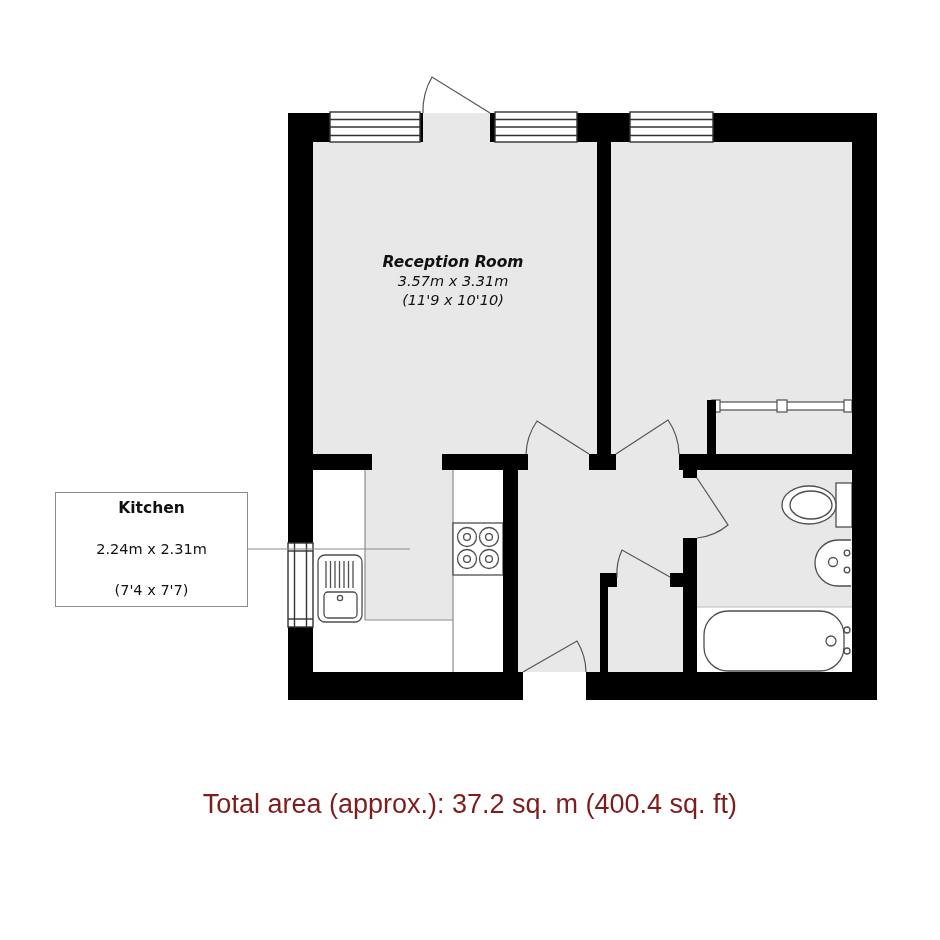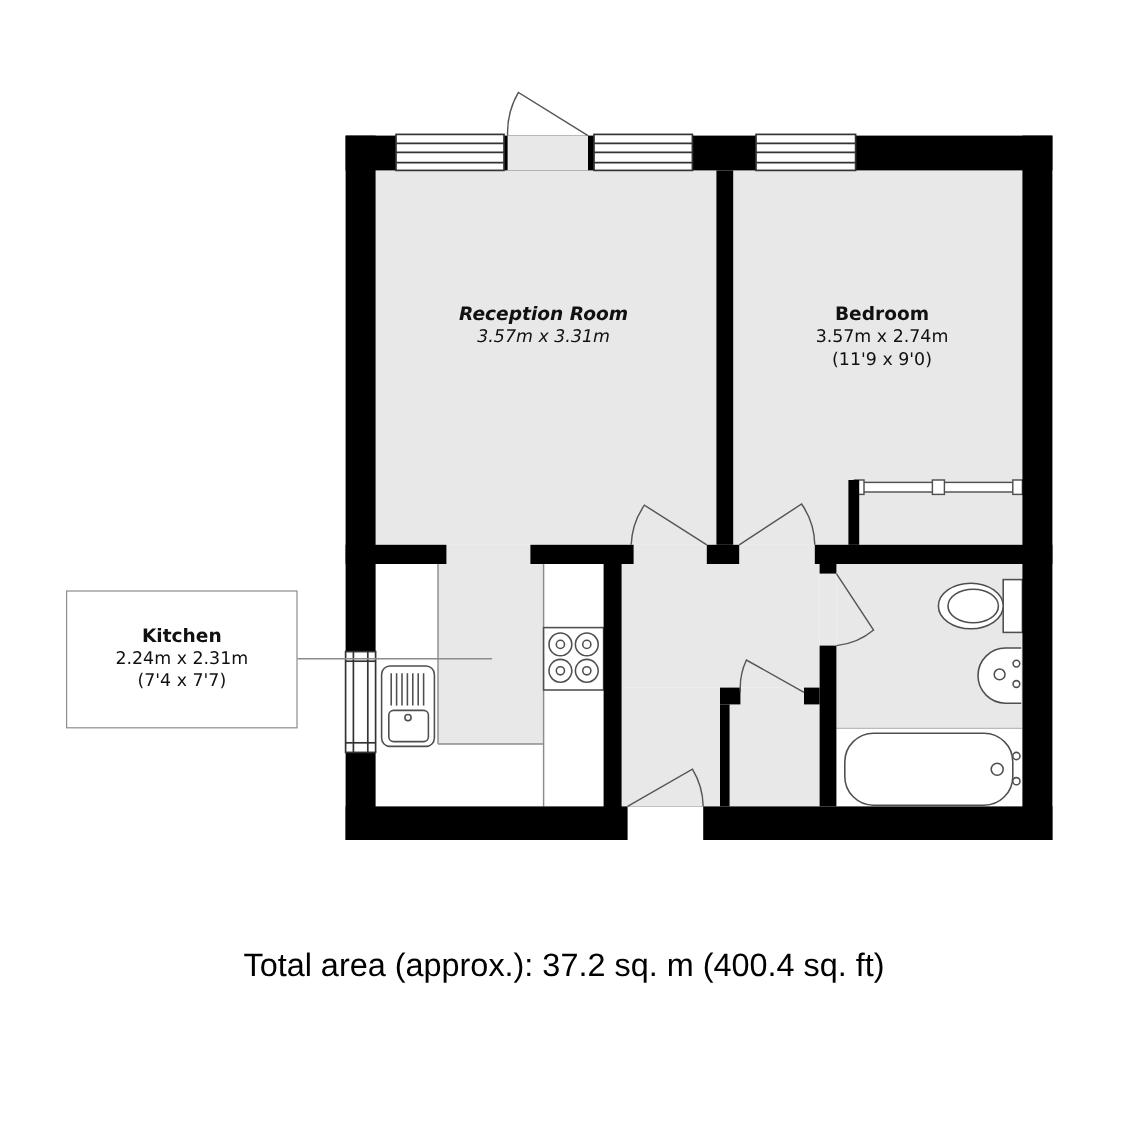--- a/index.html
+++ b/index.html
@@ -167,11 +167,6 @@
     <div class="room-dim">3.57m x 3.31m</div>
   </div>
 
-  <div class="room-label" style="left:615px;top:253px;">
-    <div class="room-name">Bedroom</div>
-    <div class="room-dim">3.57m x 2.74m</div>
-    <div class="room-dim">(11'9 x 9'0)</div>
-  </div>
 
   <div id="kitchen-box">
     <div class="room-name">Kitchen</div>

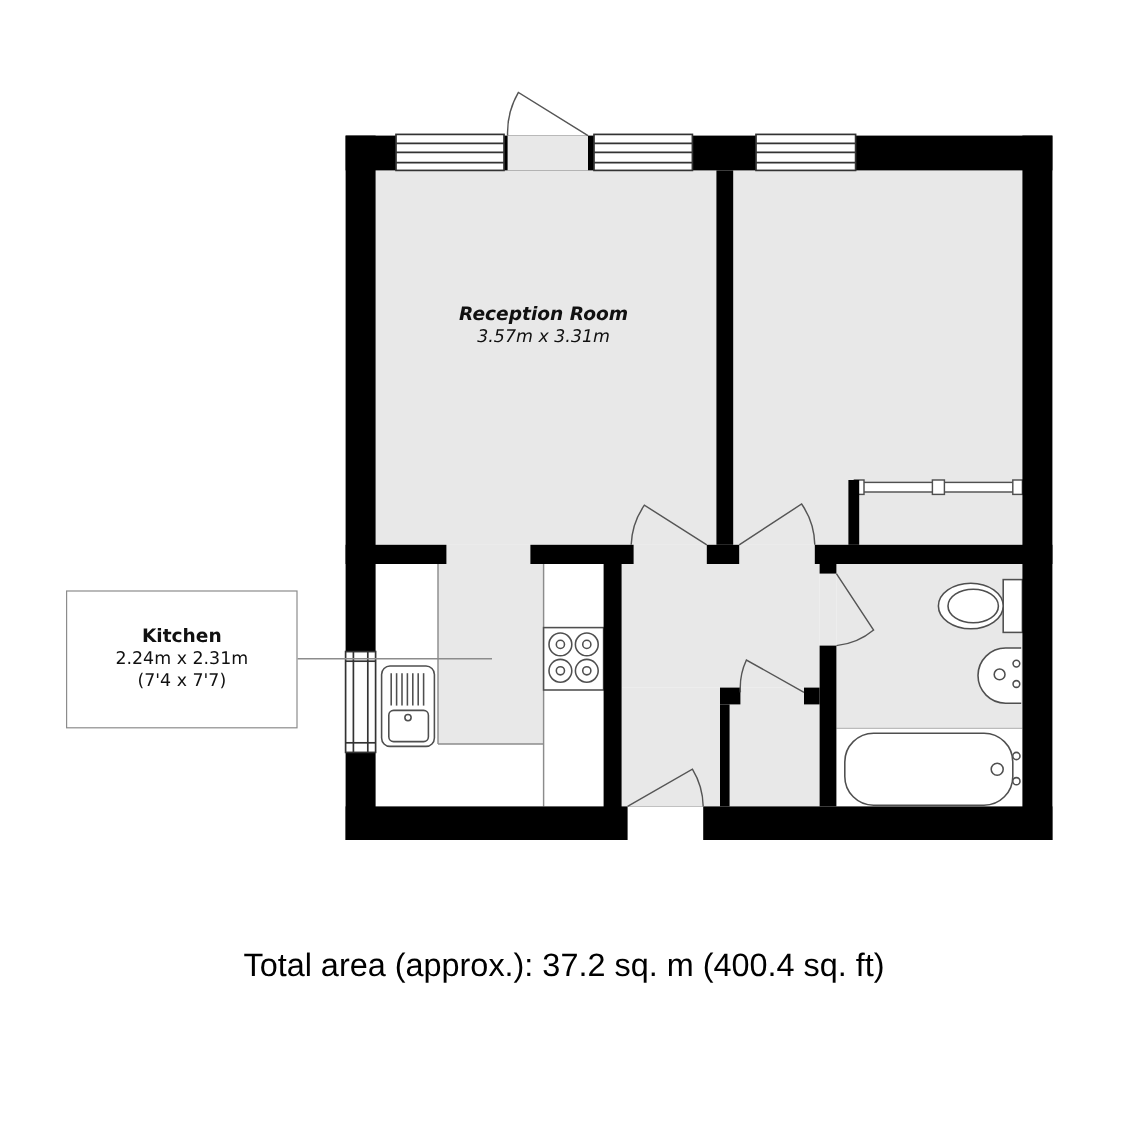--- a/index.html
+++ b/index.html
@@ -165,6 +165,7 @@
   <div class="room-label" style="left:333px;top:253px;font-style:italic;">
     <div class="room-name">Reception Room</div>
     <div class="room-dim">3.57m x 3.31m</div>
+    <div class="room-dim">(11'9 x 10'10)</div>
   </div>
 
 

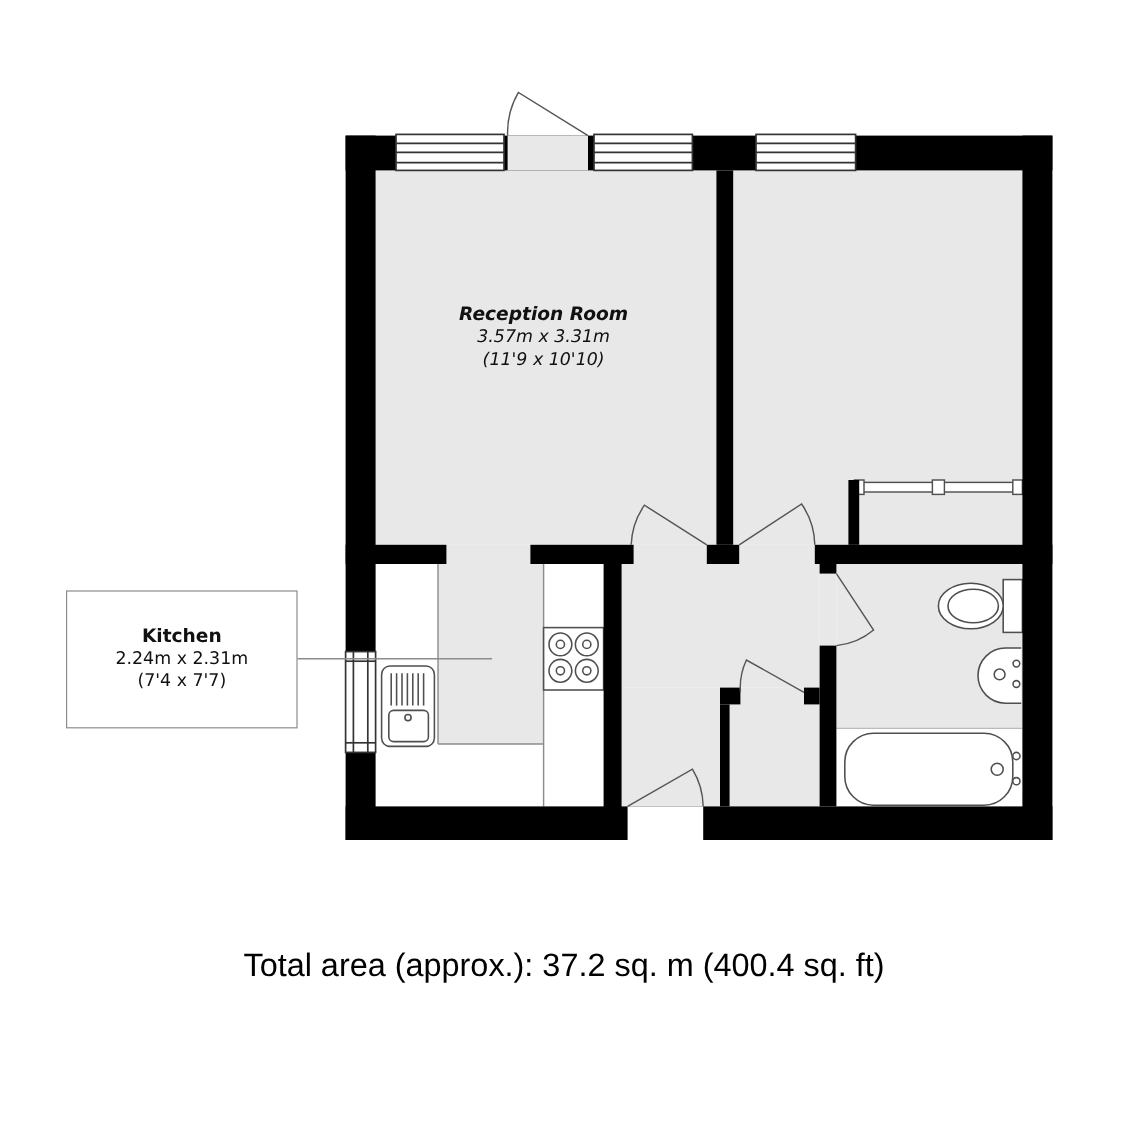--- a/index.html
+++ b/index.html
@@ -11,7 +11,7 @@
   .room-dim{font-size:14.5px;text-align:center;}
   #kitchen-box{position:absolute;left:55px;top:492px;width:191px;height:113px;
                background:#fff;border:1px solid #8c8c8c;display:flex;flex-direction:column;
-               justify-content:center;text-align:center;color:#111;line-height:19px;}
+               justify-content:center;text-align:center;color:#111;line-height:19px;gap:22px;}
   #footer-text{position:absolute;left:0;top:789px;width:940px;text-align:center;
                font-family:"Liberation Sans","DejaVu Sans",sans-serif;
                font-size:27px;color:#000000;}

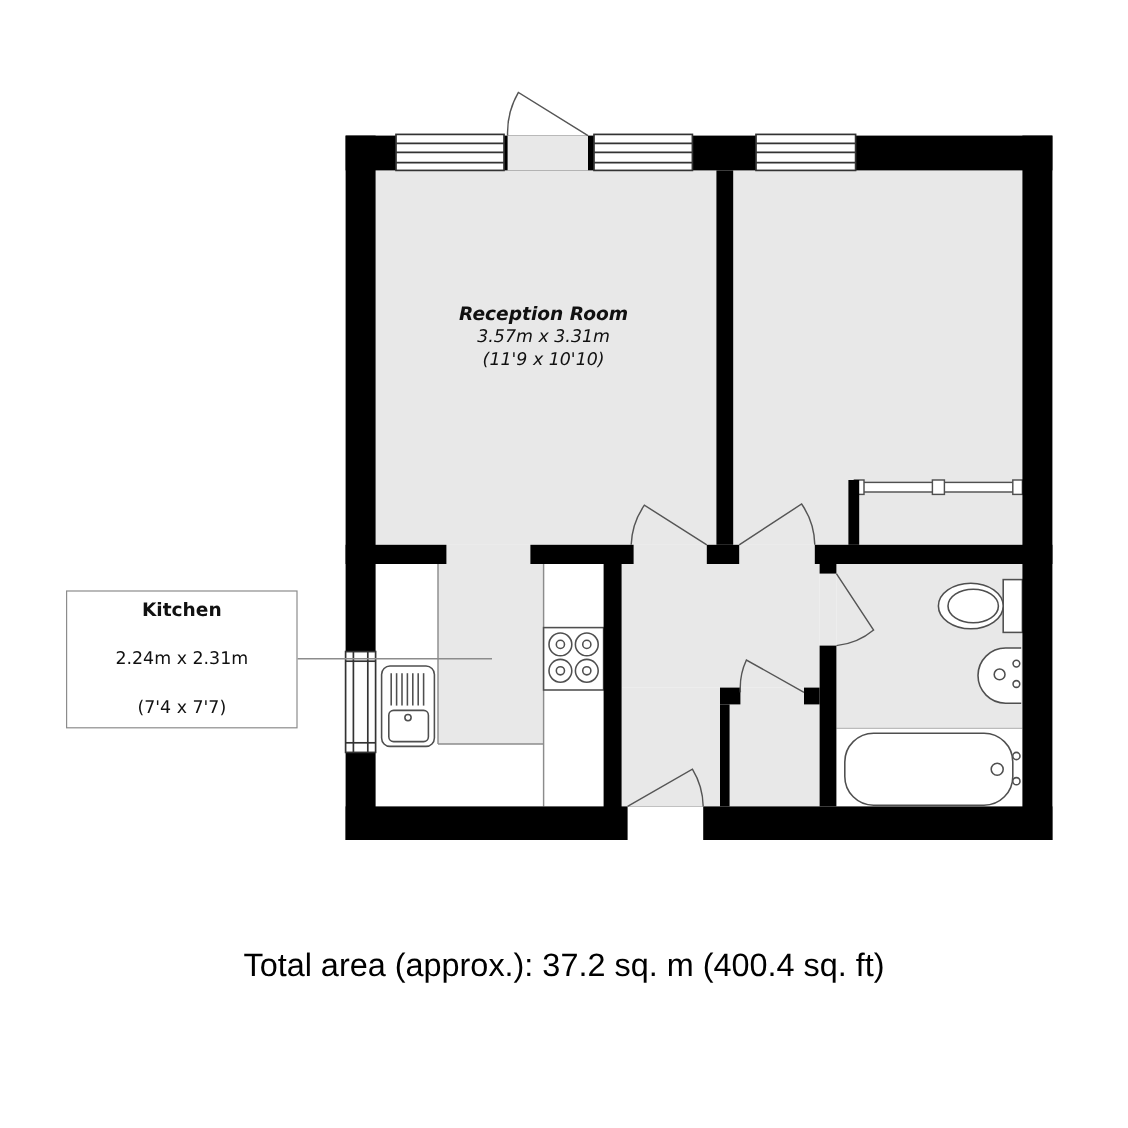--- a/index.html
+++ b/index.html
@@ -14,7 +14,7 @@
                justify-content:center;text-align:center;color:#111;line-height:19px;gap:22px;}
   #footer-text{position:absolute;left:0;top:789px;width:940px;text-align:center;
                font-family:"Liberation Sans","DejaVu Sans",sans-serif;
-               font-size:27px;color:#000000;}
+               font-size:27px;color:#7f1d1d;}
 </style>
 </head>
 <body>

